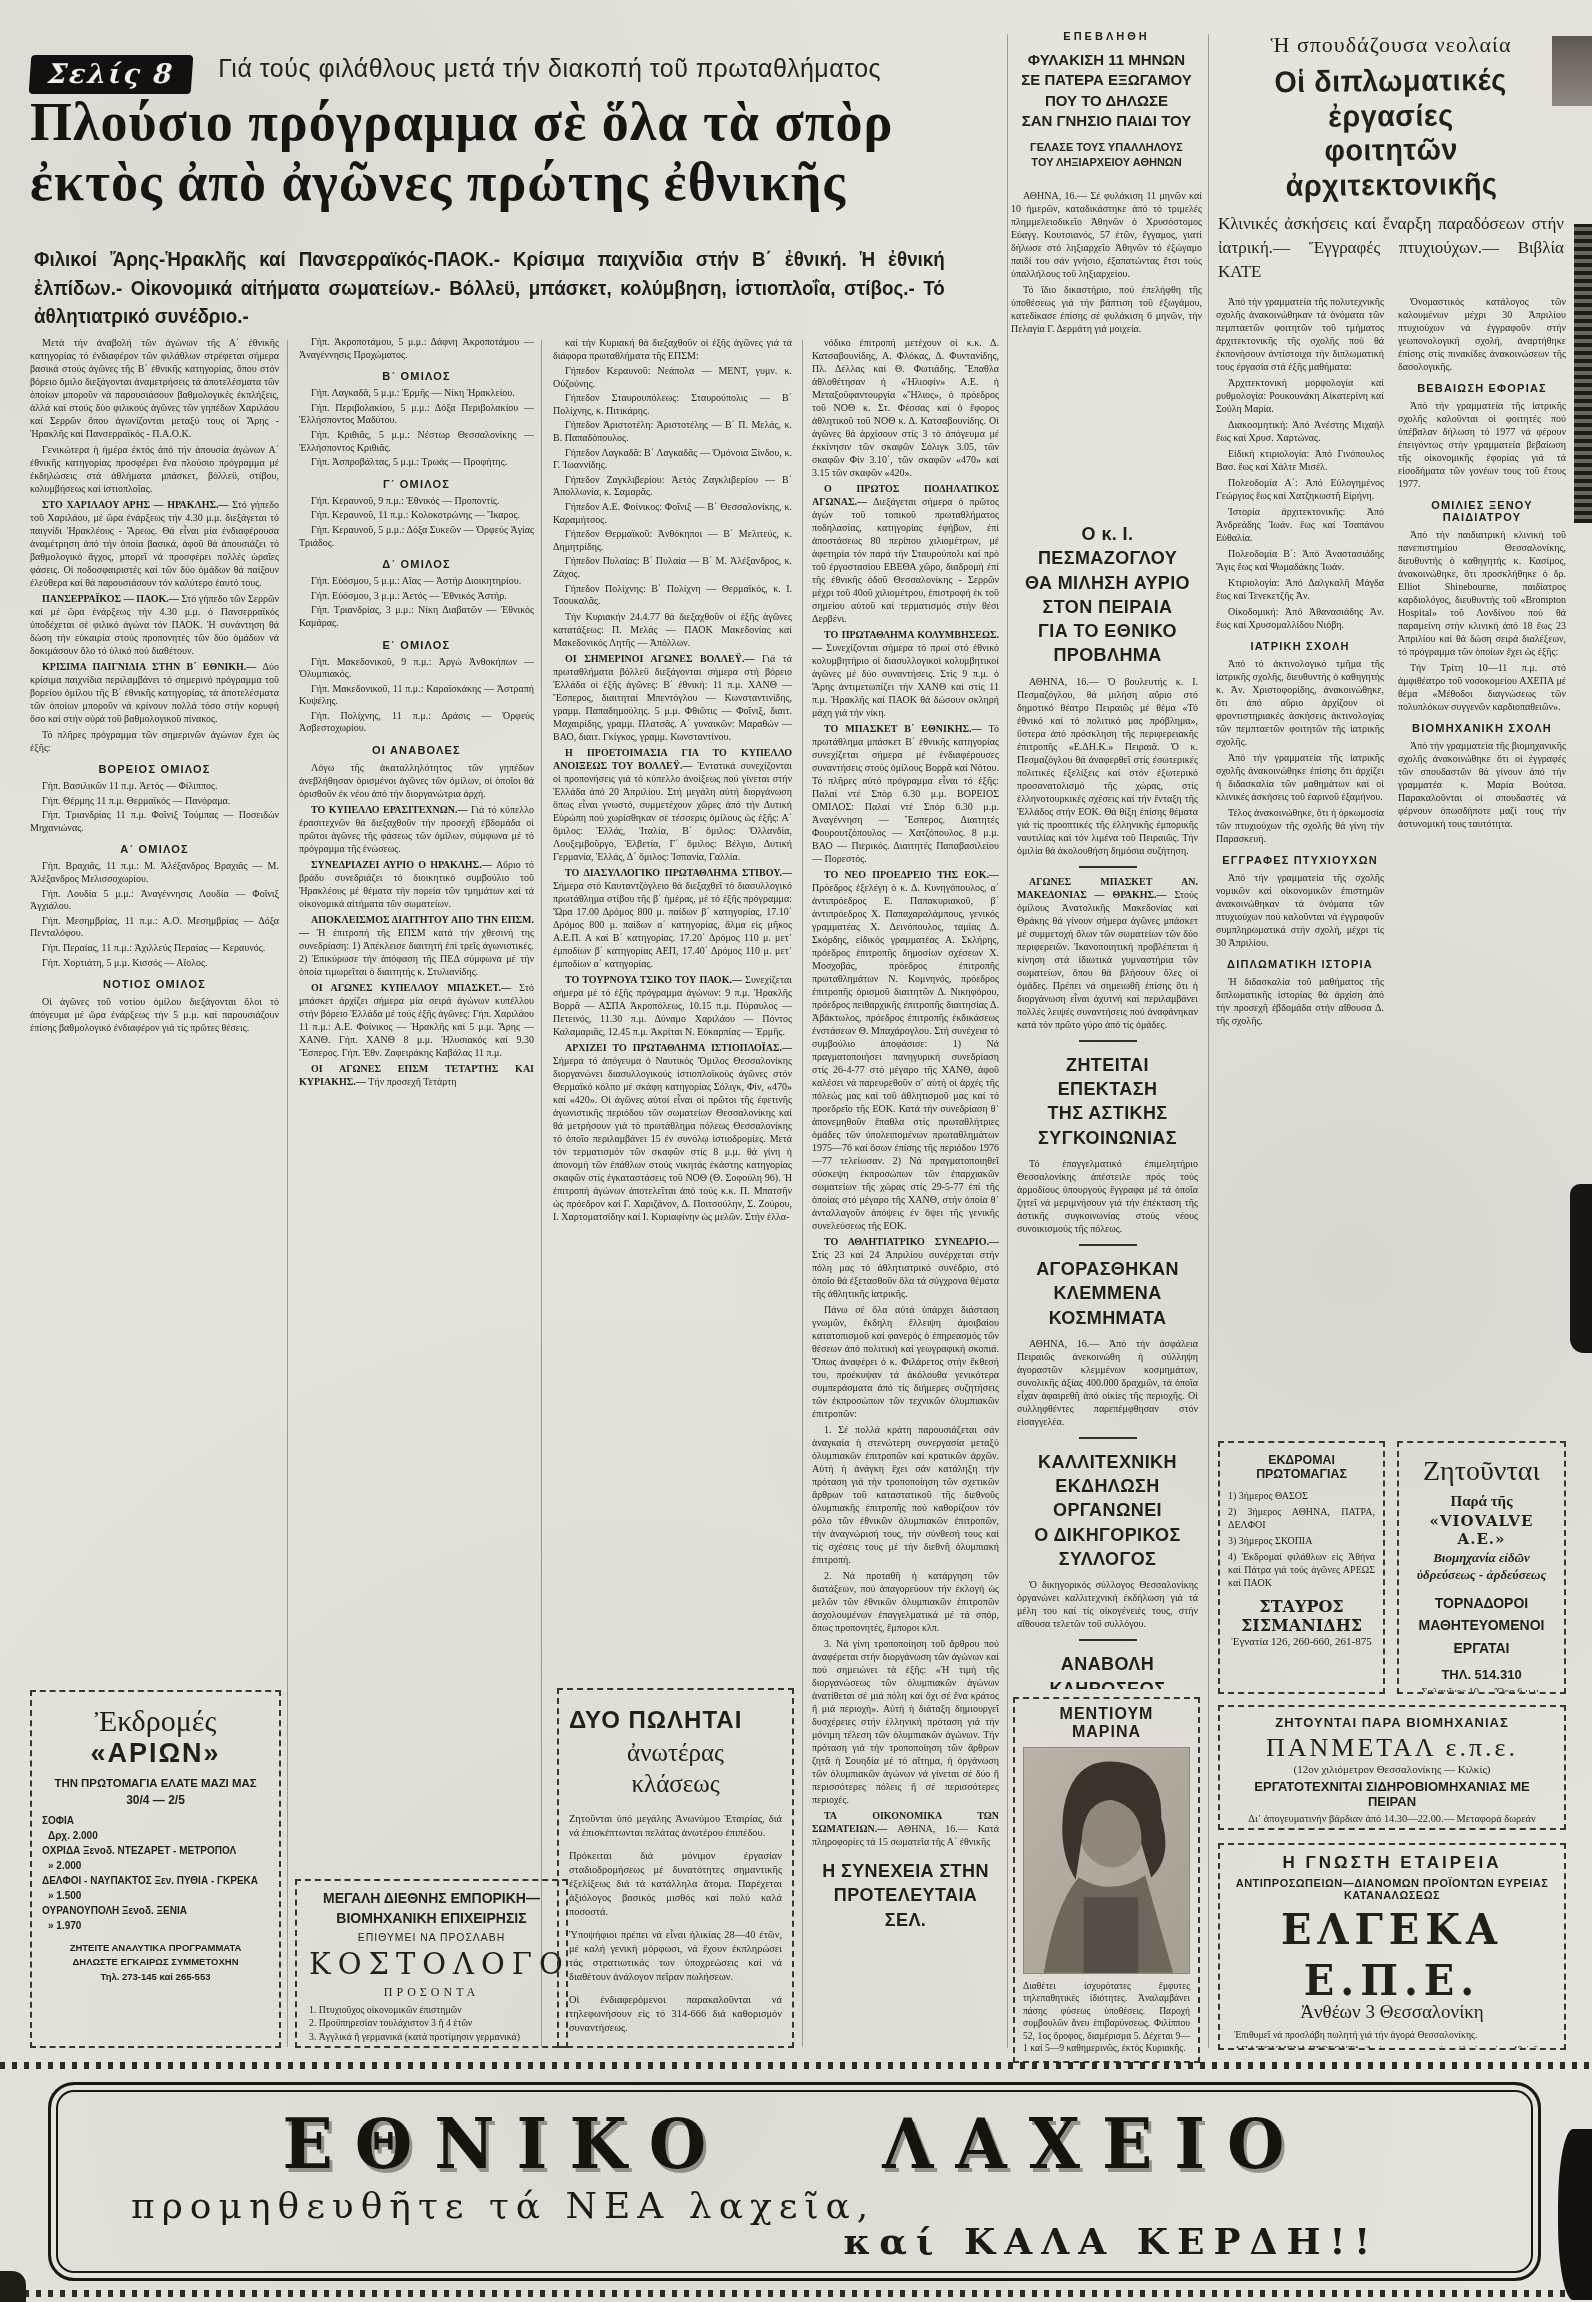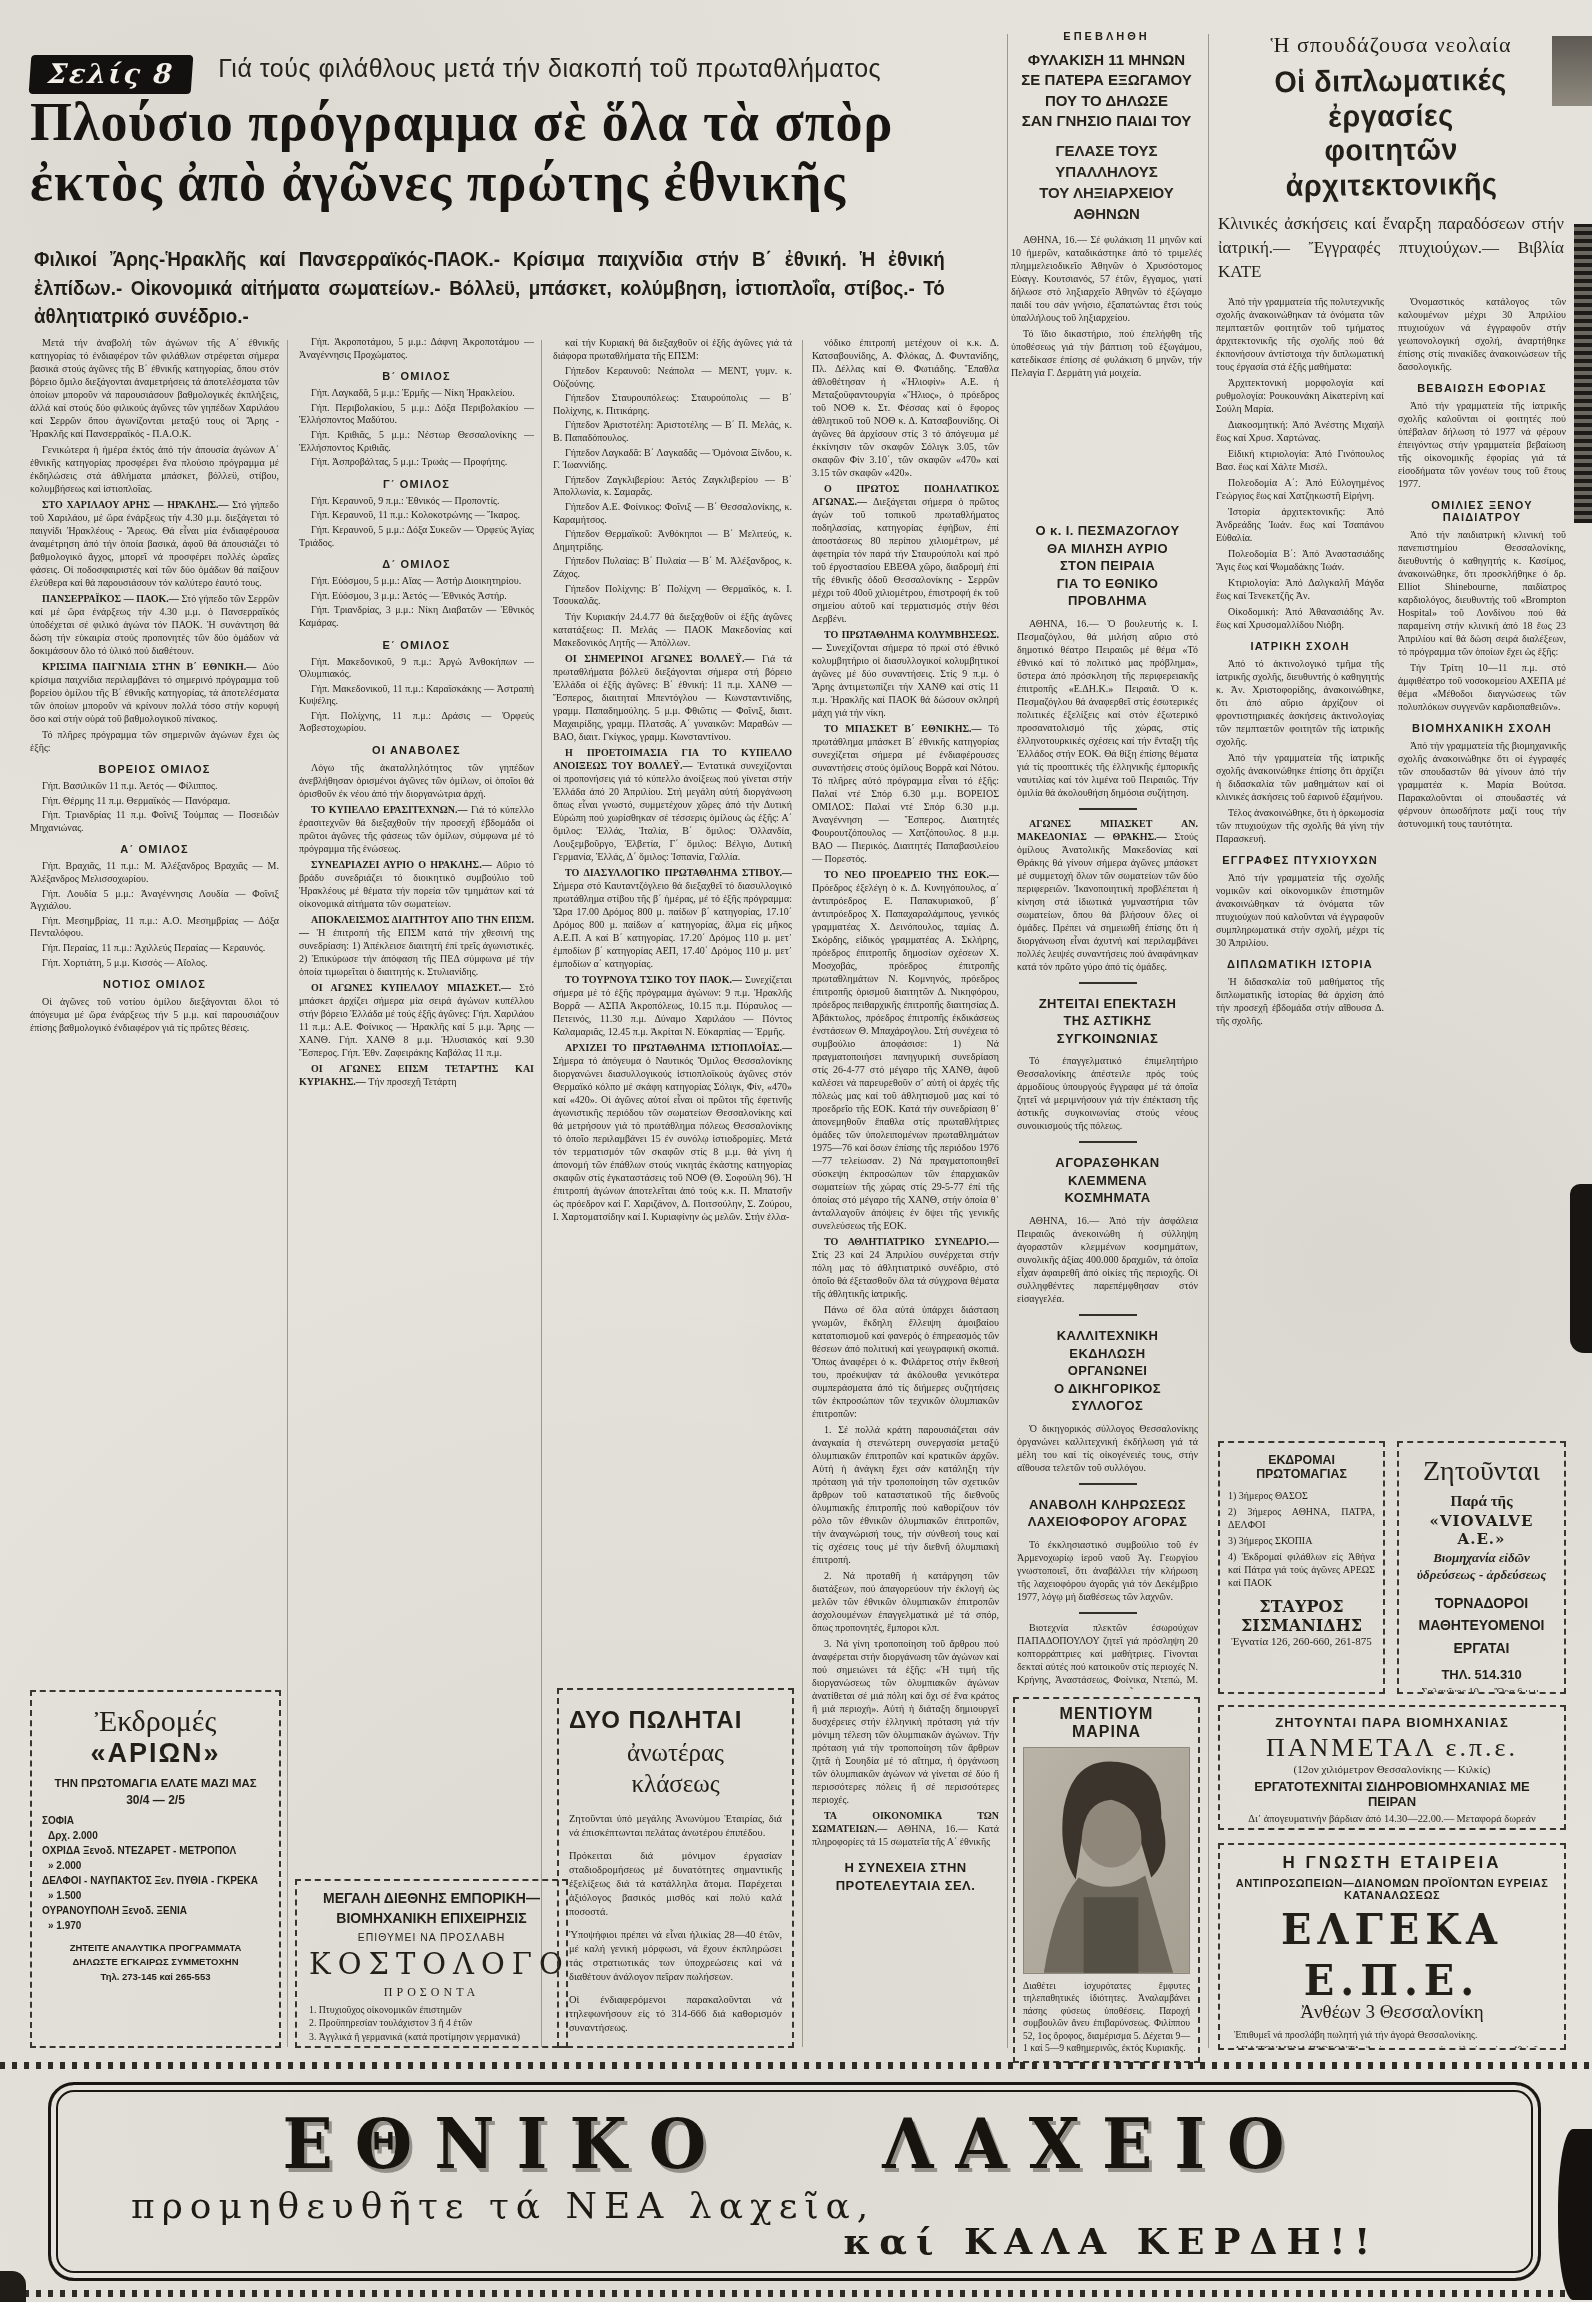--- a/index.html
+++ b/index.html
@@ -38,8 +38,8 @@
            letter-spacing:3px;margin-bottom:8px;}
   .jtitle{font-family:"Liberation Sans",sans-serif;font-weight:bold;font-size:15px;line-height:1.35;
           text-align:center;margin:0 0 9px;}
-  .jsub{font-family:"Liberation Sans",sans-serif;font-weight:bold;font-size:15px;line-height:1.4;
-        text-align:center;margin:0 0 9px;color:#2a2722;}
+  .jsub{font-family:"Liberation Sans",sans-serif;font-weight:bold;font-size:11px;line-height:1.4;
+        text-align:center;margin:0 0 18px;color:#2a2722;}
   
   .arch{position:absolute;left:1216px;top:32px;width:350px;height:1393px;overflow:hidden;}
   .akicker{font-size:22px;text-align:center;margin:0 0 6px;letter-spacing:1px;}

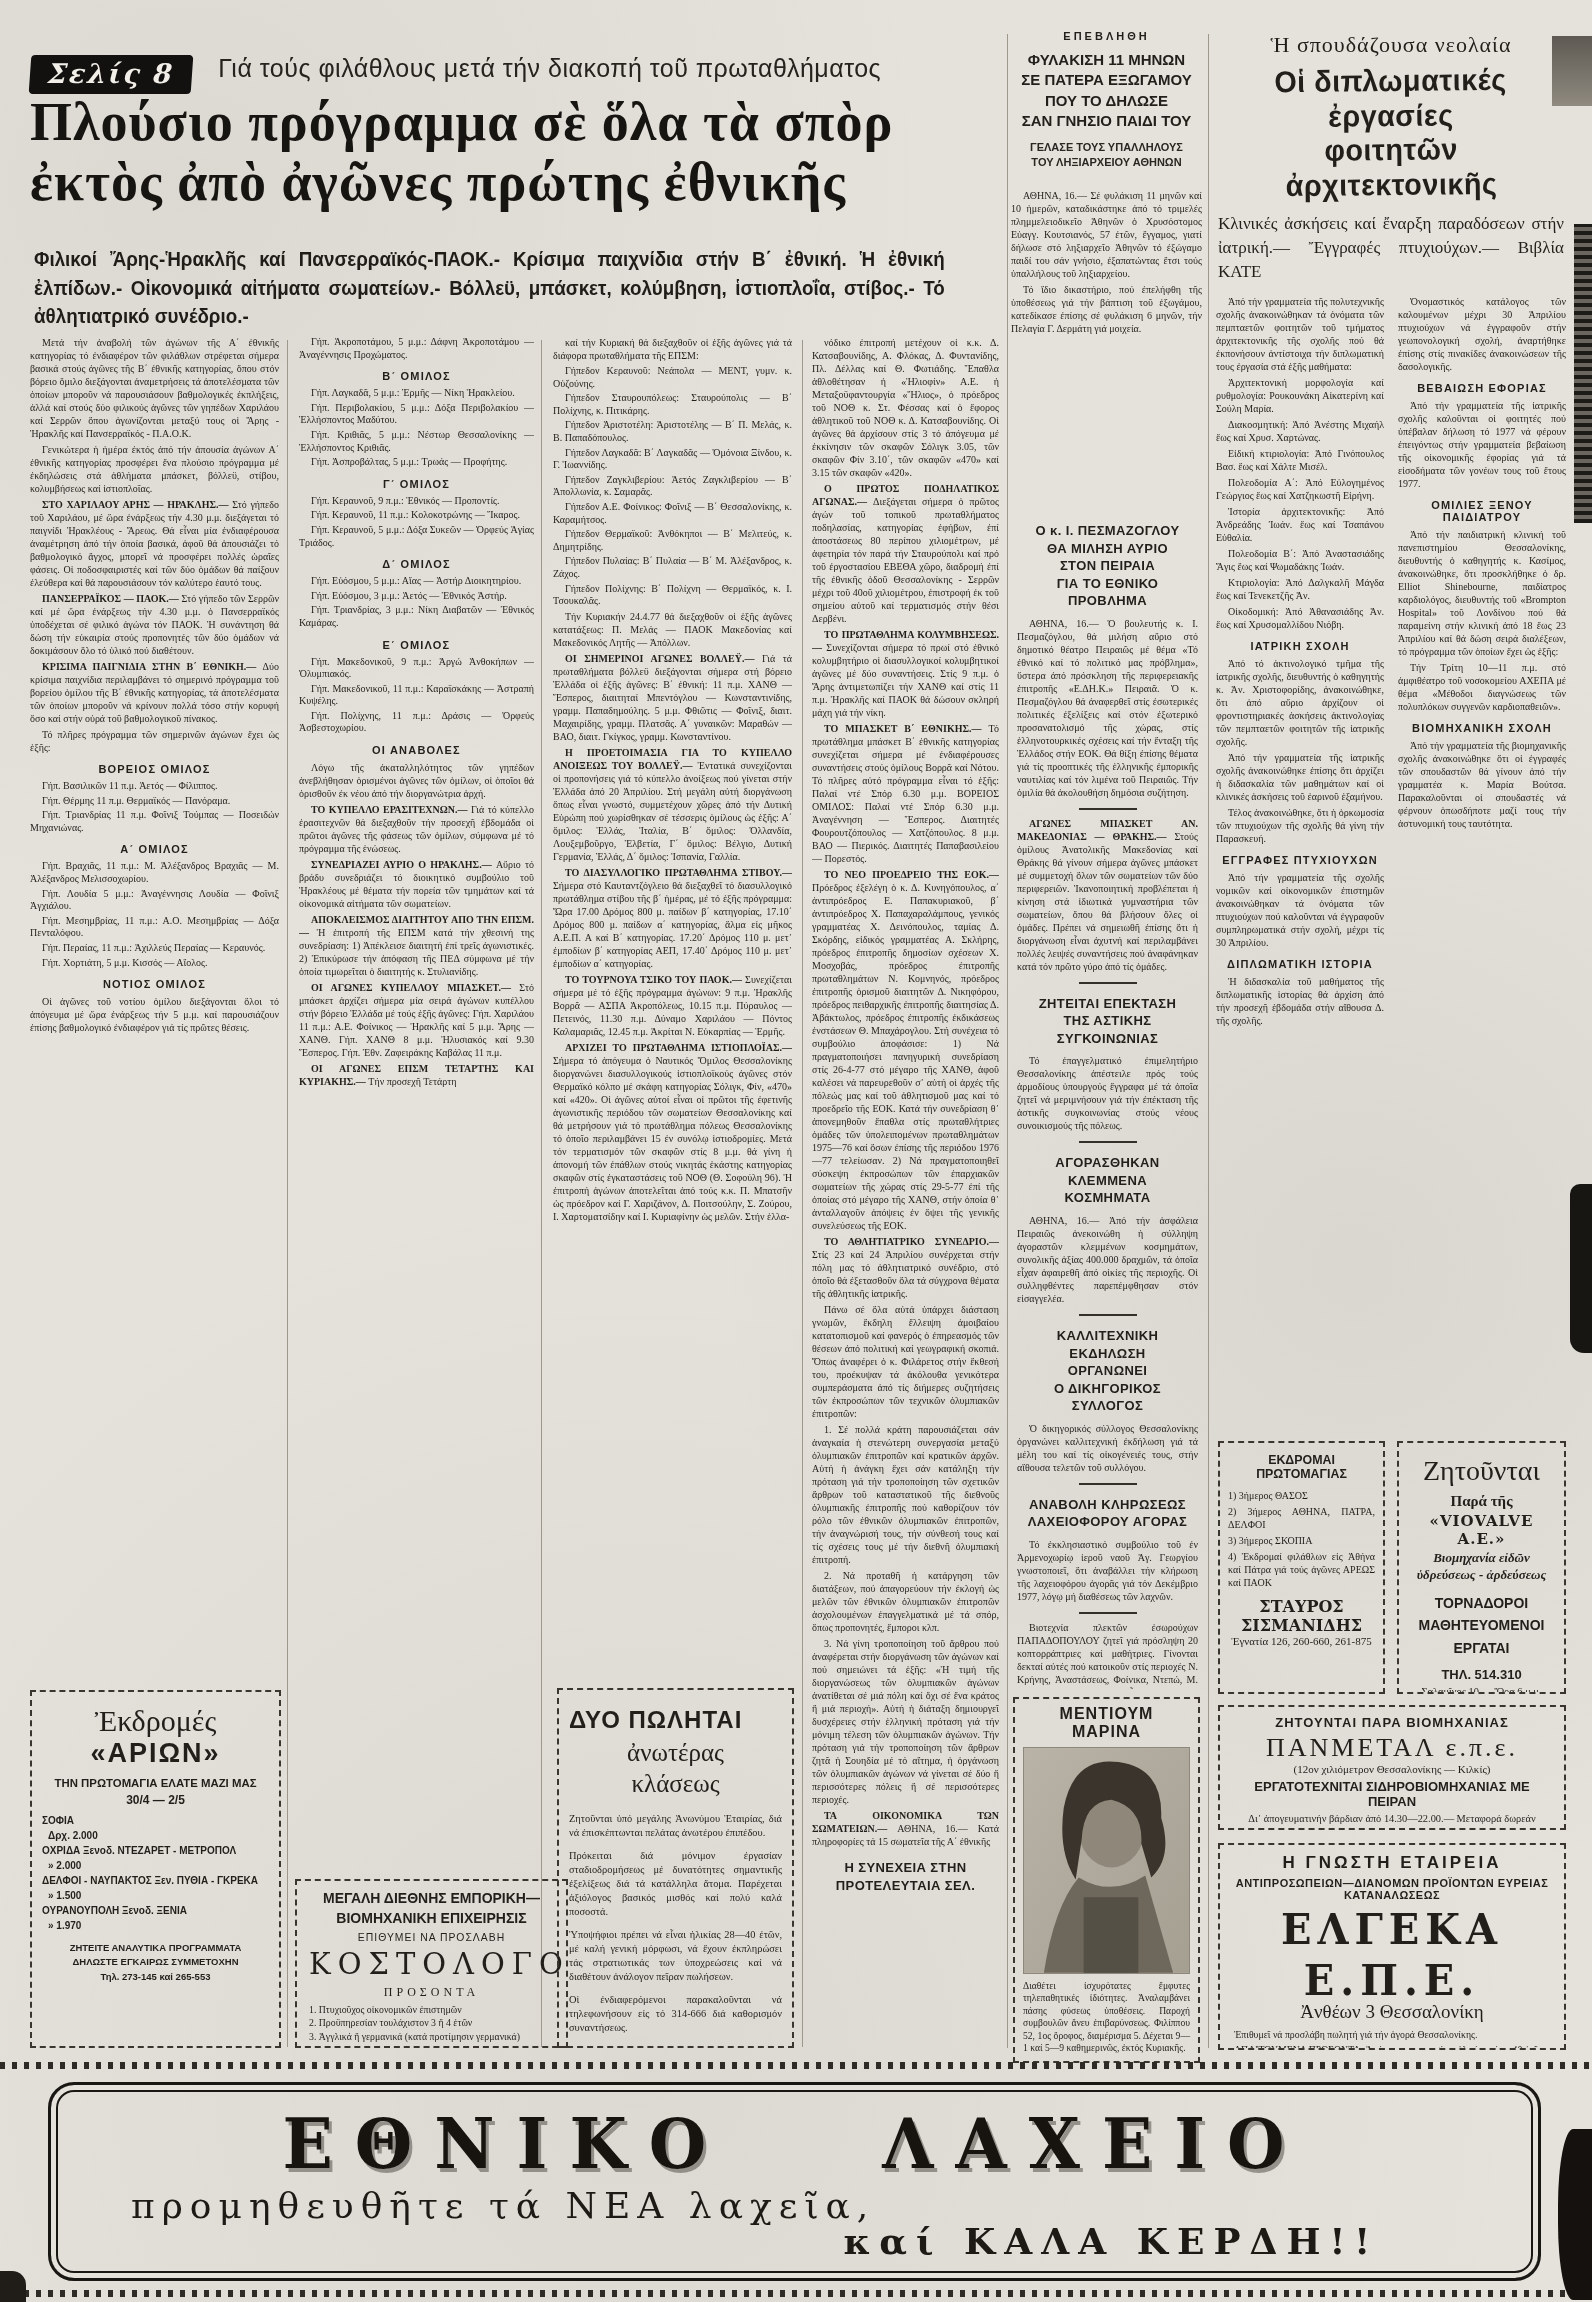--- a/index.html
+++ b/index.html
@@ -28,7 +28,7 @@
   .rh{font-weight:bold;}
   .ch{font-family:"Liberation Sans",sans-serif;font-weight:bold;font-size:11px;text-align:center;
       letter-spacing:1.2px;margin:9px 0 5px;}
-  .nh{font-family:"Liberation Sans",sans-serif;font-weight:bold;font-size:13px;line-height:1.35;
+  .nh{font-family:"Liberation Sans",sans-serif;font-weight:bold;font-size:18px;line-height:1.35;
       text-align:center;margin:11px 2px 7px;white-space:pre-line;letter-spacing:0.4px;}
   .sep{width:58px;border-top:2px solid #33302a;margin:9px auto 7px;}
   .vr{position:absolute;width:1px;background:#9d978c;}

